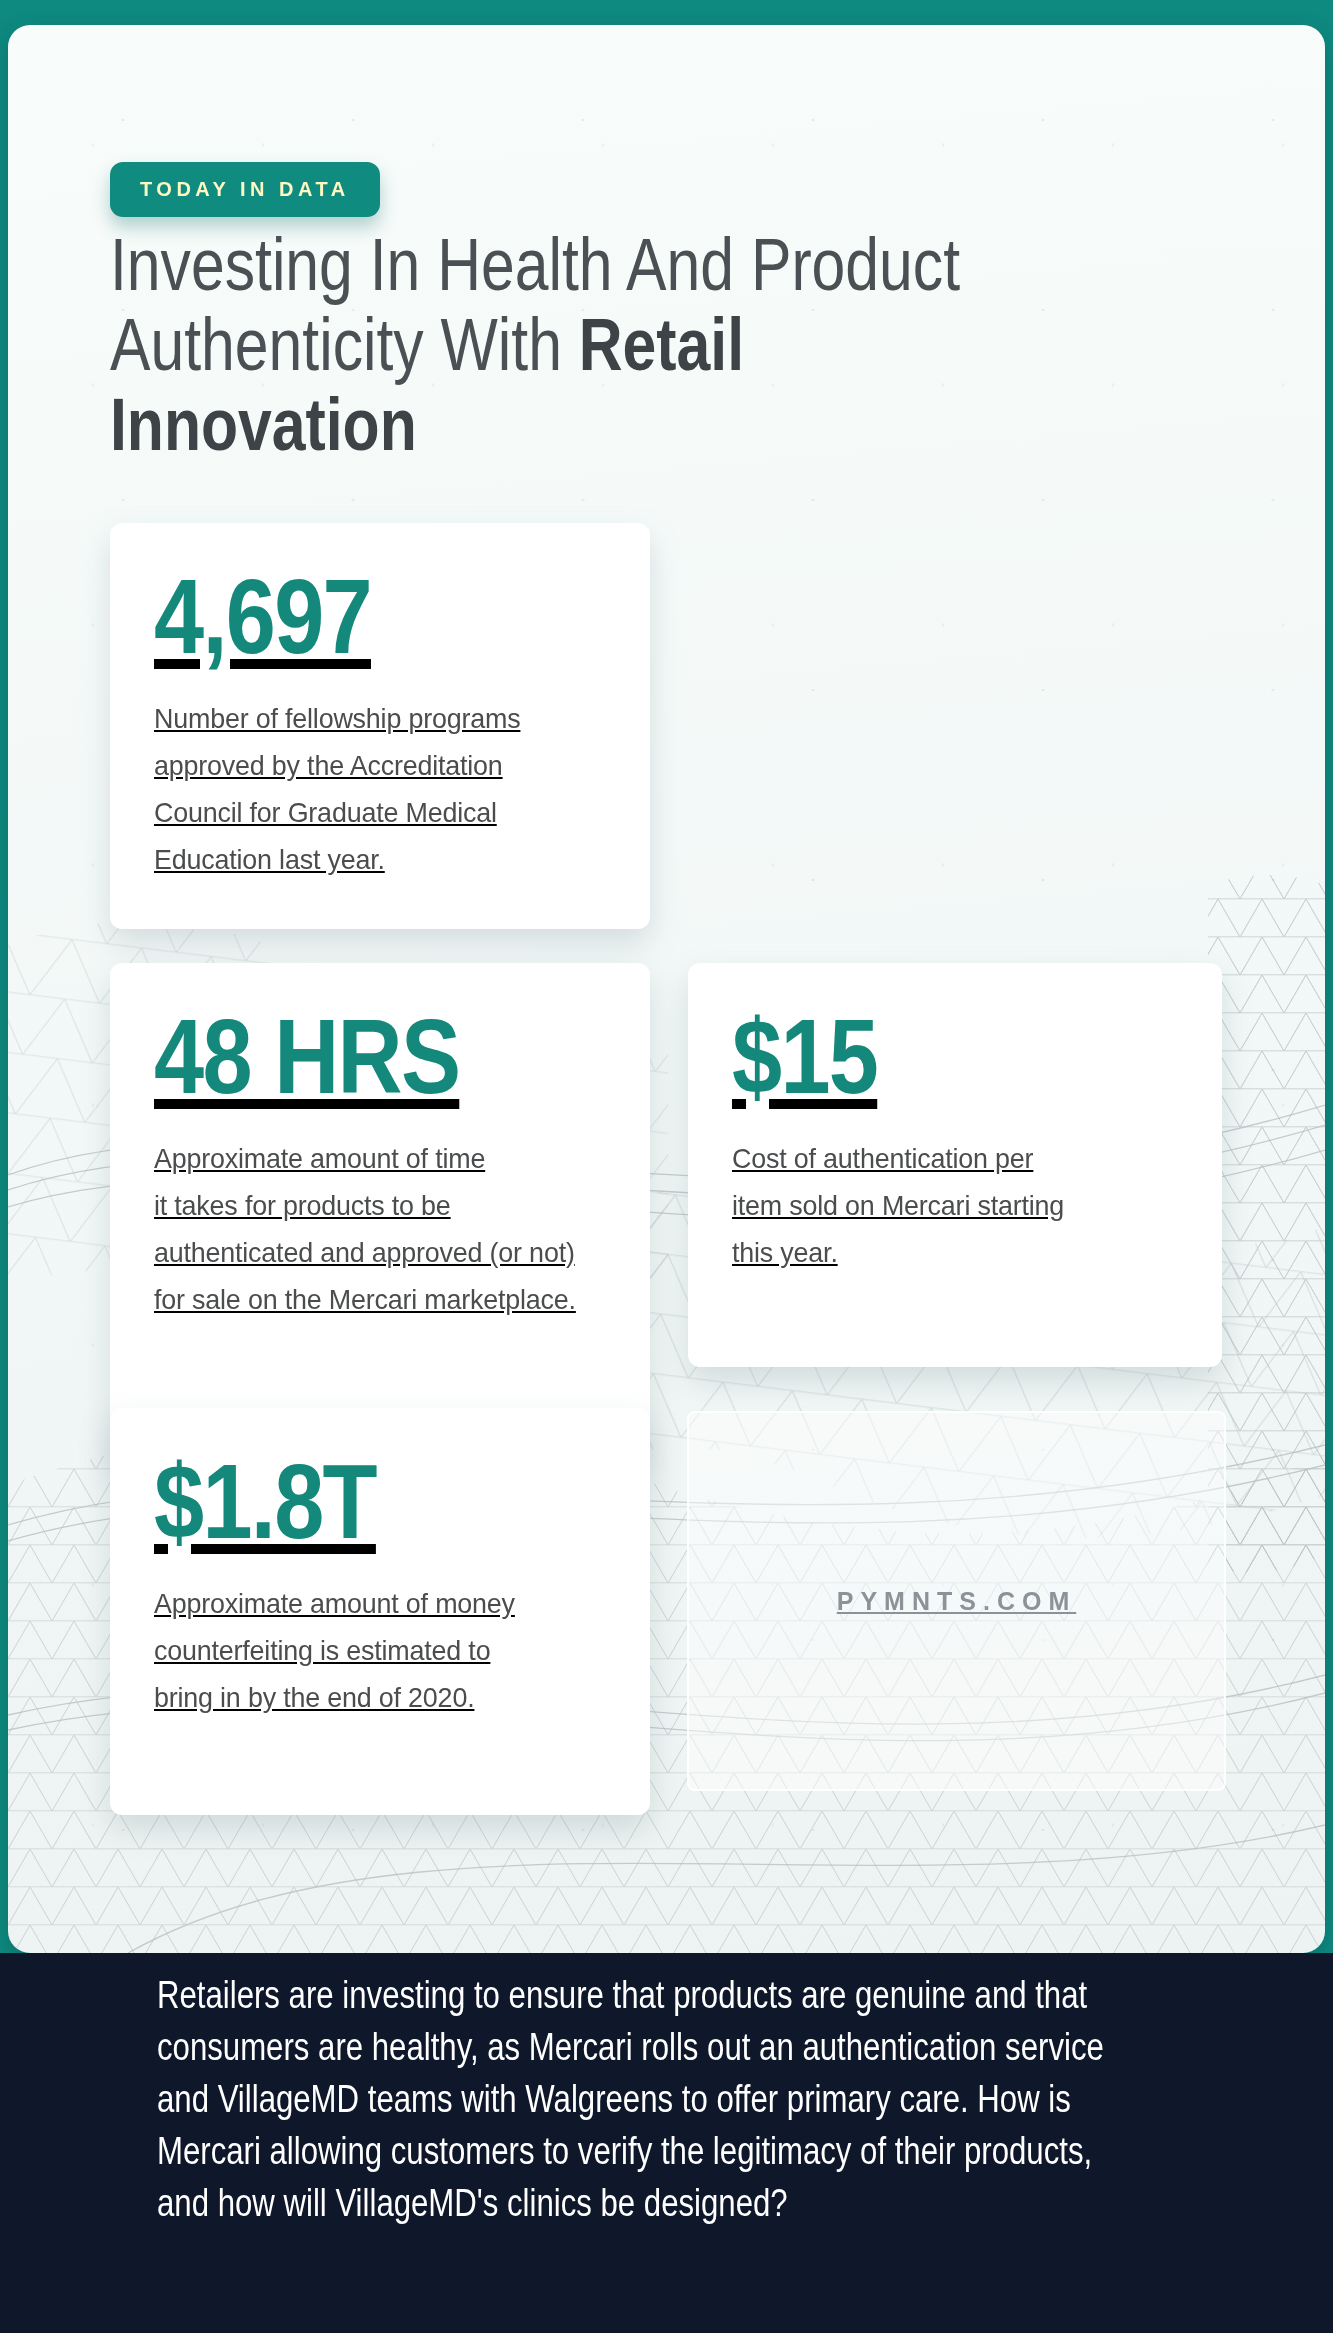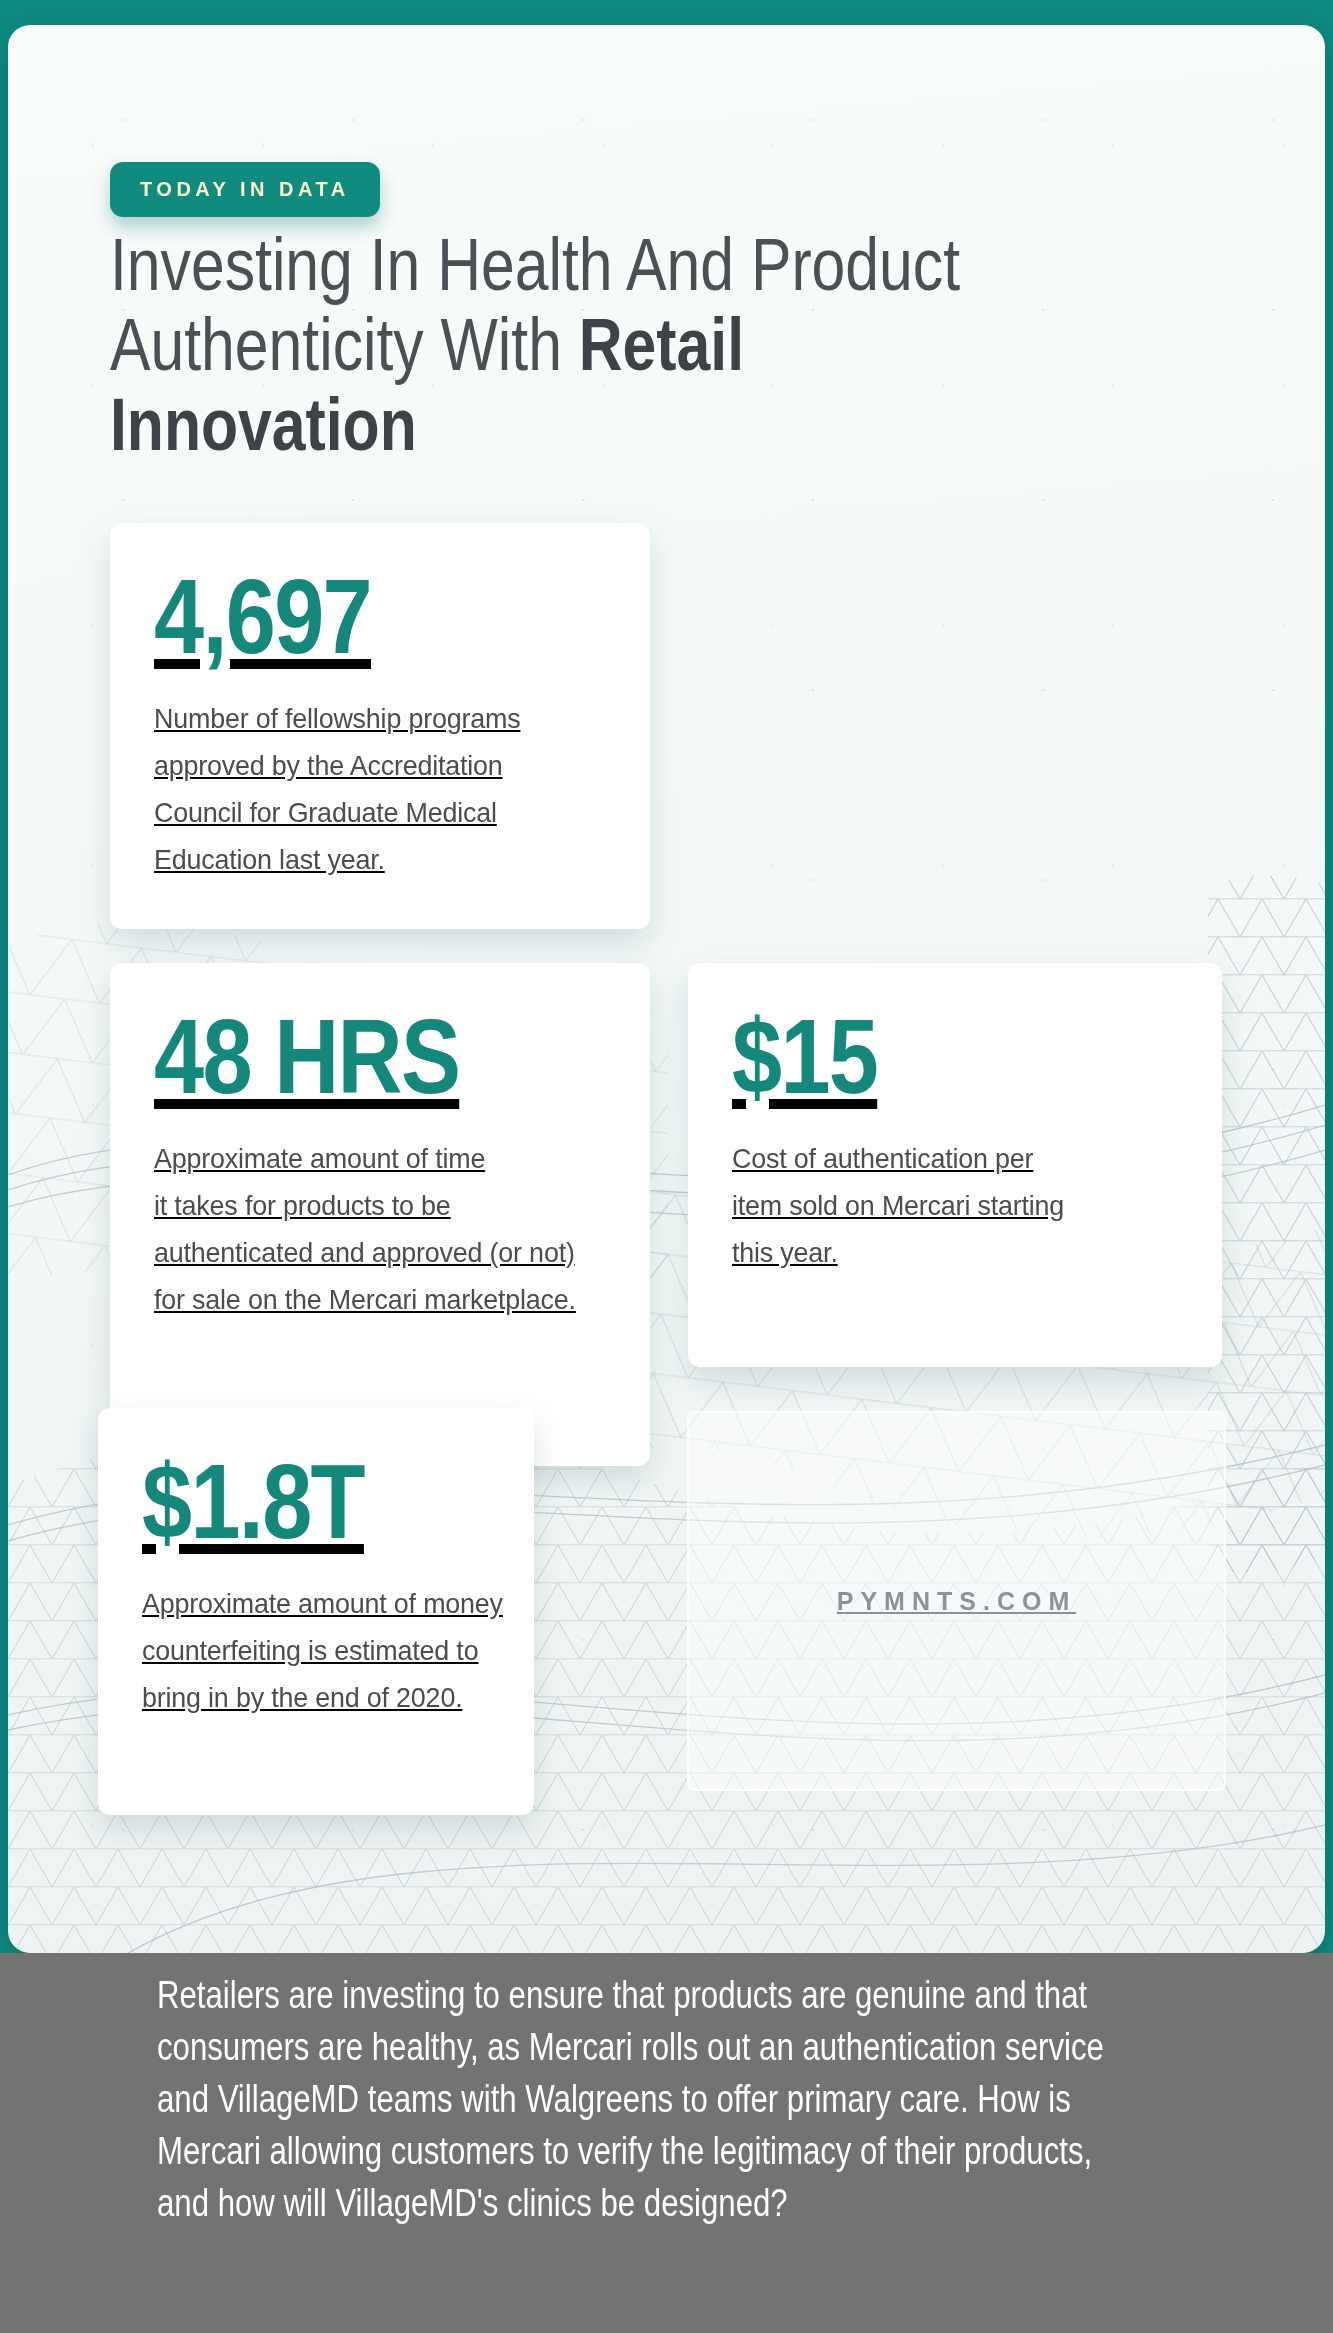--- a/index.html
+++ b/index.html
@@ -156,7 +156,7 @@
 this year.</p>
     </section>
 
-    <section class="stat-card" style="left:90px;top:1383px;width:436px;height:407px">
+    <section class="stat-card" style="left:102px;top:1383px;width:540px;height:407px">
       <div class="stat-value">$1.8T</div>
       <p class="stat-desc">Approximate amount of money
 counterfeiting is estimated to

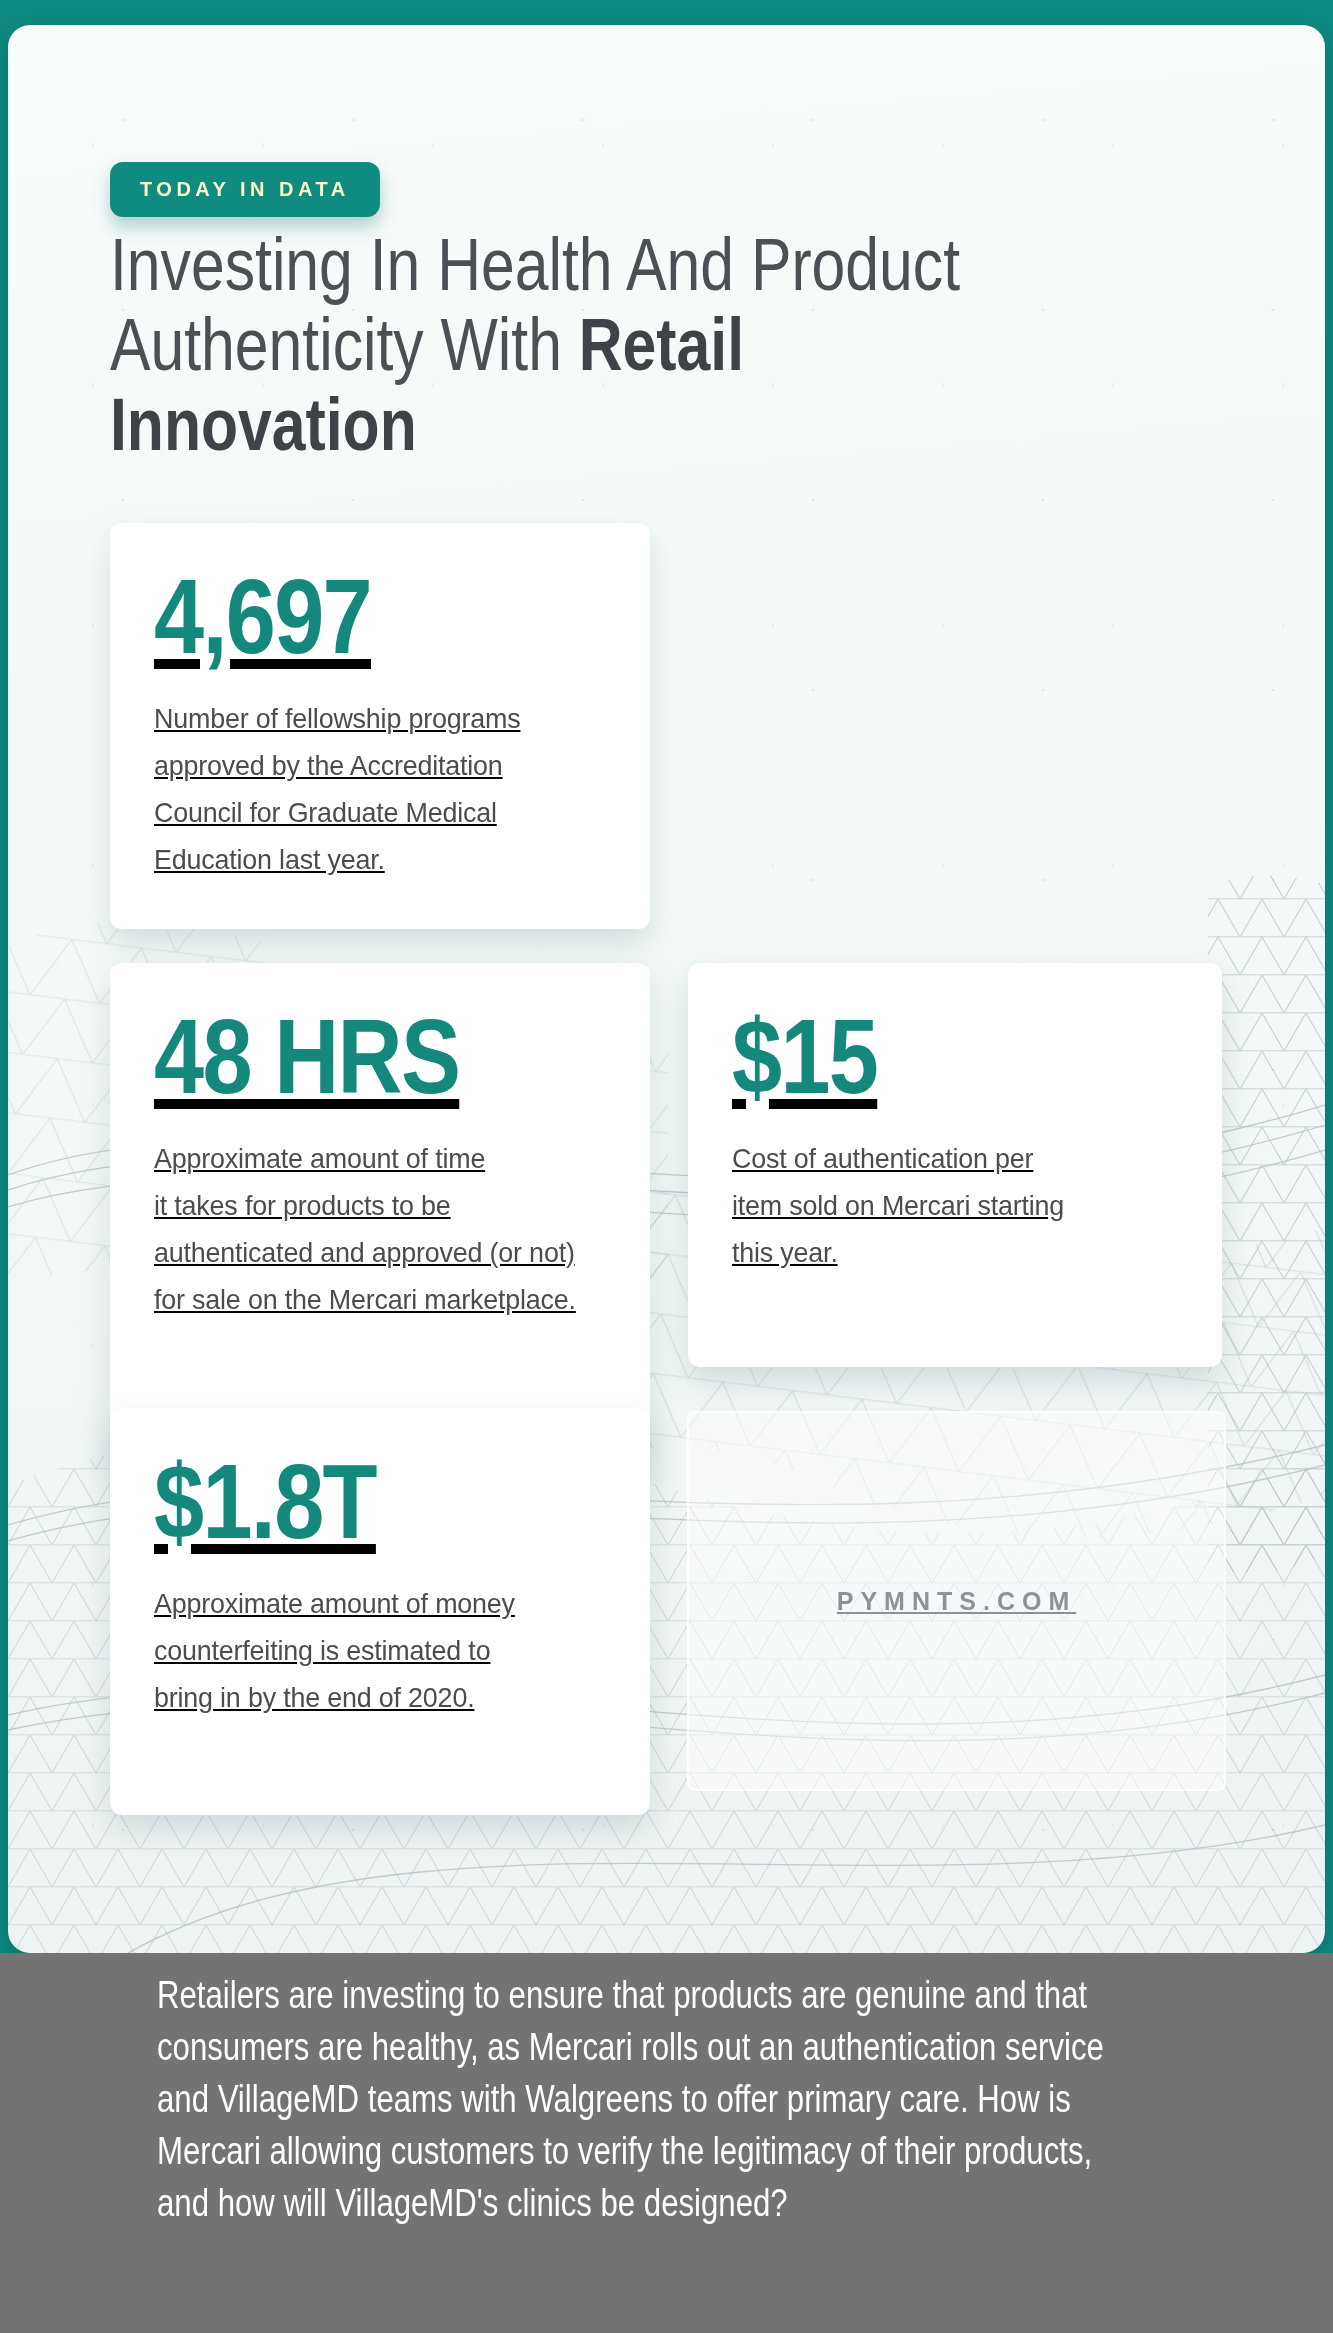--- a/index.html
+++ b/index.html
@@ -72,7 +72,7 @@
   
   .footer{
     position:absolute;left:0;top:1953px;width:1333px;height:380px;
-    background:#737373;
+    background:#0f172a;
   }
   .footer p{
     position:absolute;left:157px;top:16px;margin:0;width:1320px;

